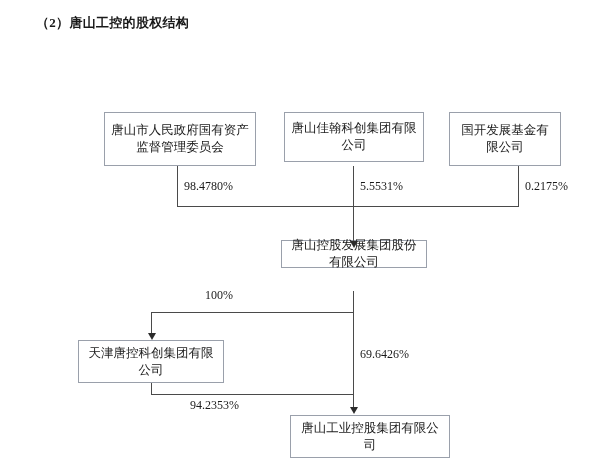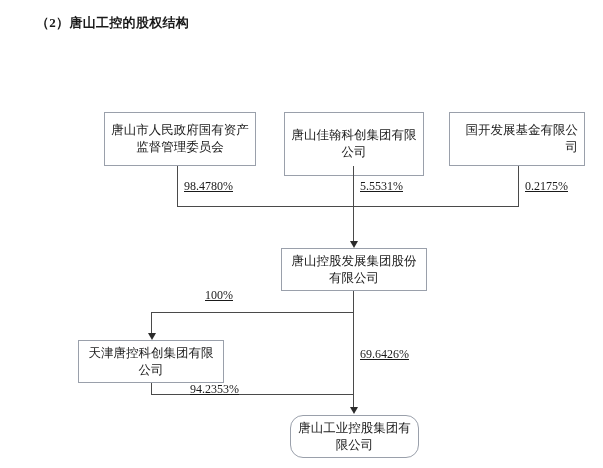--- a/index.html
+++ b/index.html
@@ -46,7 +46,7 @@
 
   
   #node-sasac      { left: 104px; top: 112px; width: 152px; height: 54px; }
-  #node-jiahan     { left: 284px; top: 112px; width: 140px; height: 64px; }
+  #node-jiahan     { left: 284px; top: 112px; width: 140px; height: 50px; }
   #node-cdb-fund   { left: 449px; top: 112px; width: 136px; height: 54px; text-align: right; }
   #node-holding    { left: 281px; top: 248px; width: 146px; height: 43px; }
   #node-tianjin    { left:  78px; top: 340px; width: 146px; height: 43px; justify-content: flex-end; }

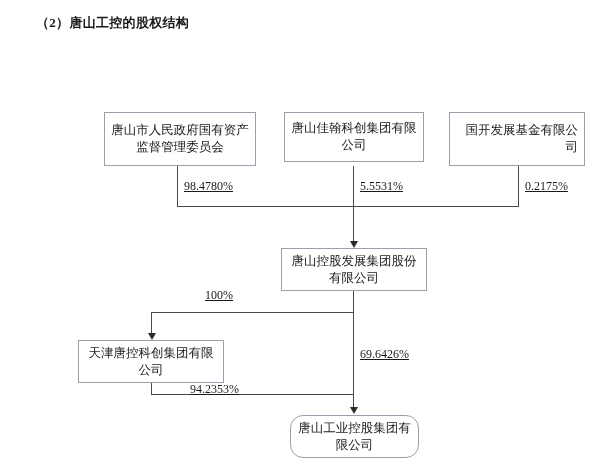--- a/index.html
+++ b/index.html
@@ -47,7 +47,7 @@
   
   #node-sasac      { left: 104px; top: 112px; width: 152px; height: 54px; }
   #node-jiahan     { left: 284px; top: 112px; width: 140px; height: 50px; }
-  #node-cdb-fund   { left: 449px; top: 112px; width: 136px; height: 54px; text-align: right; }
+  #node-cdb-fund   { left: 449px; top: 112px; width: 112px; height: 54px; }
   #node-holding    { left: 281px; top: 248px; width: 146px; height: 43px; }
   #node-tianjin    { left:  78px; top: 340px; width: 146px; height: 43px; justify-content: flex-end; }
   #node-industrial { left: 290px; top: 415px; width: 129px; height: 43px; border-radius: 13px; }

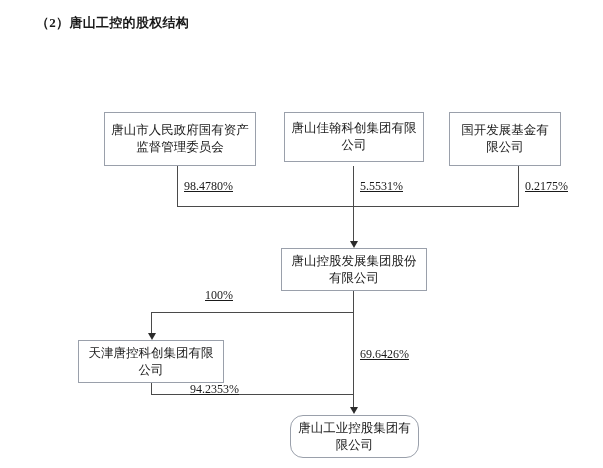--- a/index.html
+++ b/index.html
@@ -75,7 +75,6 @@
     color: #1a1a1a;
     white-space: nowrap;
     font-family: "Liberation Serif", "DejaVu Serif", serif;
-    text-decoration: underline;
   }
 </style>
 </head>

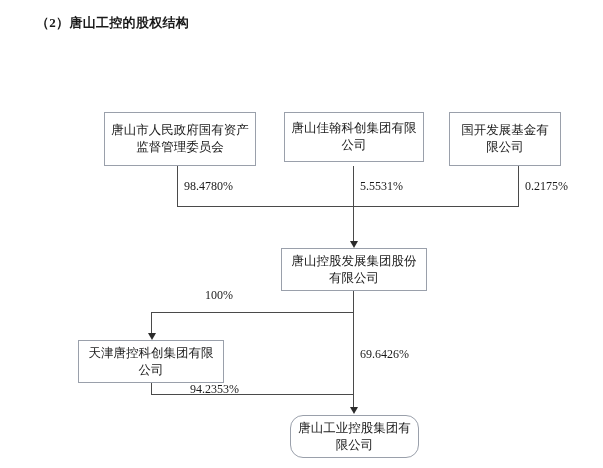--- a/index.html
+++ b/index.html
@@ -48,7 +48,7 @@
   #node-sasac      { left: 104px; top: 112px; width: 152px; height: 54px; }
   #node-jiahan     { left: 284px; top: 112px; width: 140px; height: 50px; }
   #node-cdb-fund   { left: 449px; top: 112px; width: 112px; height: 54px; }
-  #node-holding    { left: 281px; top: 248px; width: 146px; height: 43px; }
+  #node-holding    { left: 281px; top: 240px; width: 146px; height: 28px; }
   #node-tianjin    { left:  78px; top: 340px; width: 146px; height: 43px; justify-content: flex-end; }
   #node-industrial { left: 290px; top: 415px; width: 129px; height: 43px; border-radius: 13px; }
 

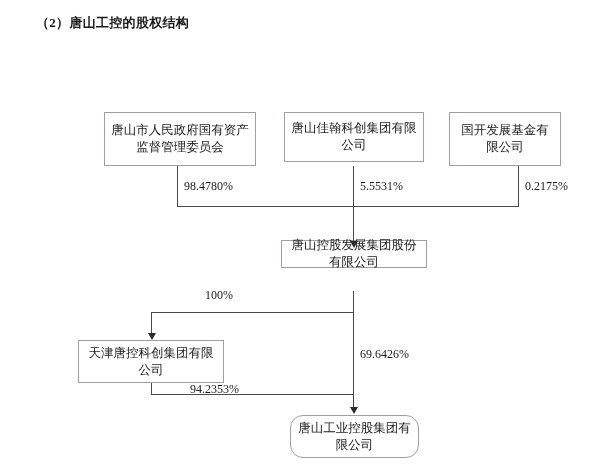--- a/index.html
+++ b/index.html
@@ -138,6 +138,6 @@
 
 <div class="edge-label" style="left:360px; top:347px;">69.6426%</div>
 
-<div class="edge-label" style="left:190px; top:382px;">94.2353%</div>
+<div class="edge-label" style="left:190px; top:398px;">94.2353%</div>
 
 </body></html>

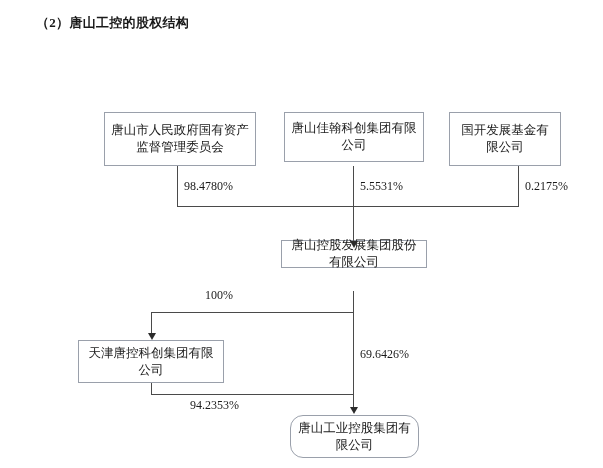--- a/index.html
+++ b/index.html
@@ -50,7 +50,7 @@
   #node-cdb-fund   { left: 449px; top: 112px; width: 112px; height: 54px; }
   #node-holding    { left: 281px; top: 240px; width: 146px; height: 28px; }
   #node-tianjin    { left:  78px; top: 340px; width: 146px; height: 43px; justify-content: flex-end; }
-  #node-industrial { left: 290px; top: 415px; width: 129px; height: 43px; border-radius: 13px; }
+  #node-industrial { left: 290px; top: 415px; width: 160px; height: 43px; }
 
   
   .line-v, .line-h {

